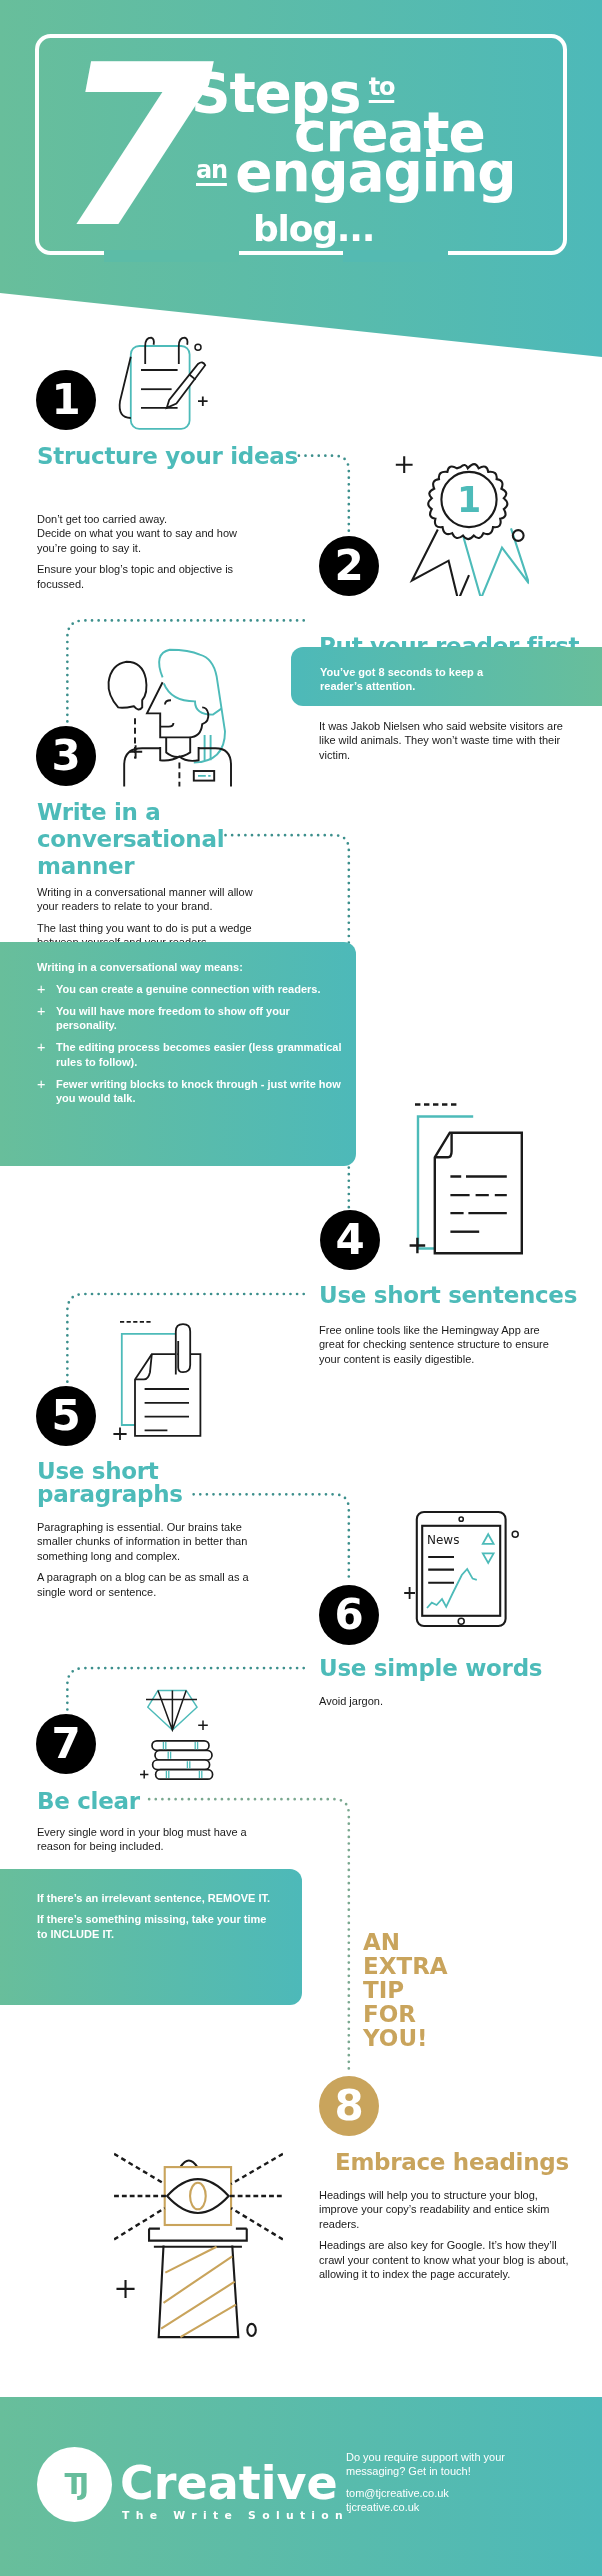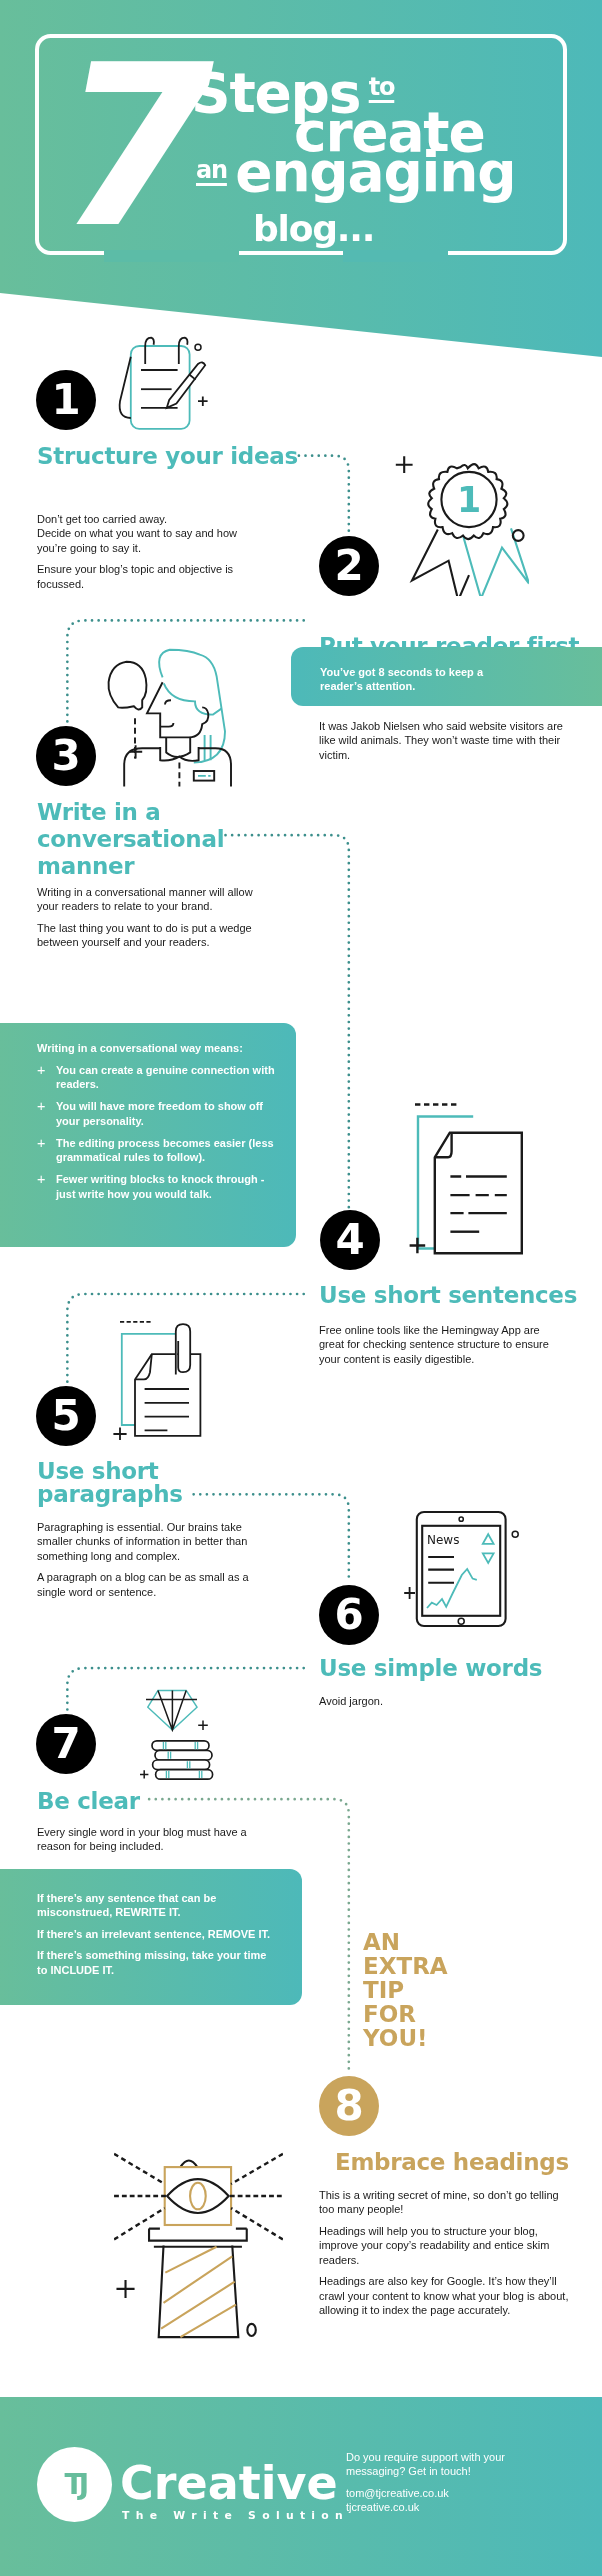--- a/index.html
+++ b/index.html
@@ -140,7 +140,7 @@
   <p>Writing in a conversational manner will allow your readers to relate to your brand.</p>
   <p>The last thing you want to do is put a wedge between yourself and your readers.</p>
 </div>
-<div class="abs tbox grad-lr" style="left:0;top:1023px;width:296px;height:224px;padding:18px 12px 0 37px;">
+<div class="abs tbox grad-lr" style="left:0;top:942px;width:356px;height:224px;padding:18px 12px 0 37px;">
   <p>Writing in a conversational way means:</p>
   <ul>
     <li><span class="plus">+</span><span>You can create a genuine connection with readers.</span></li>

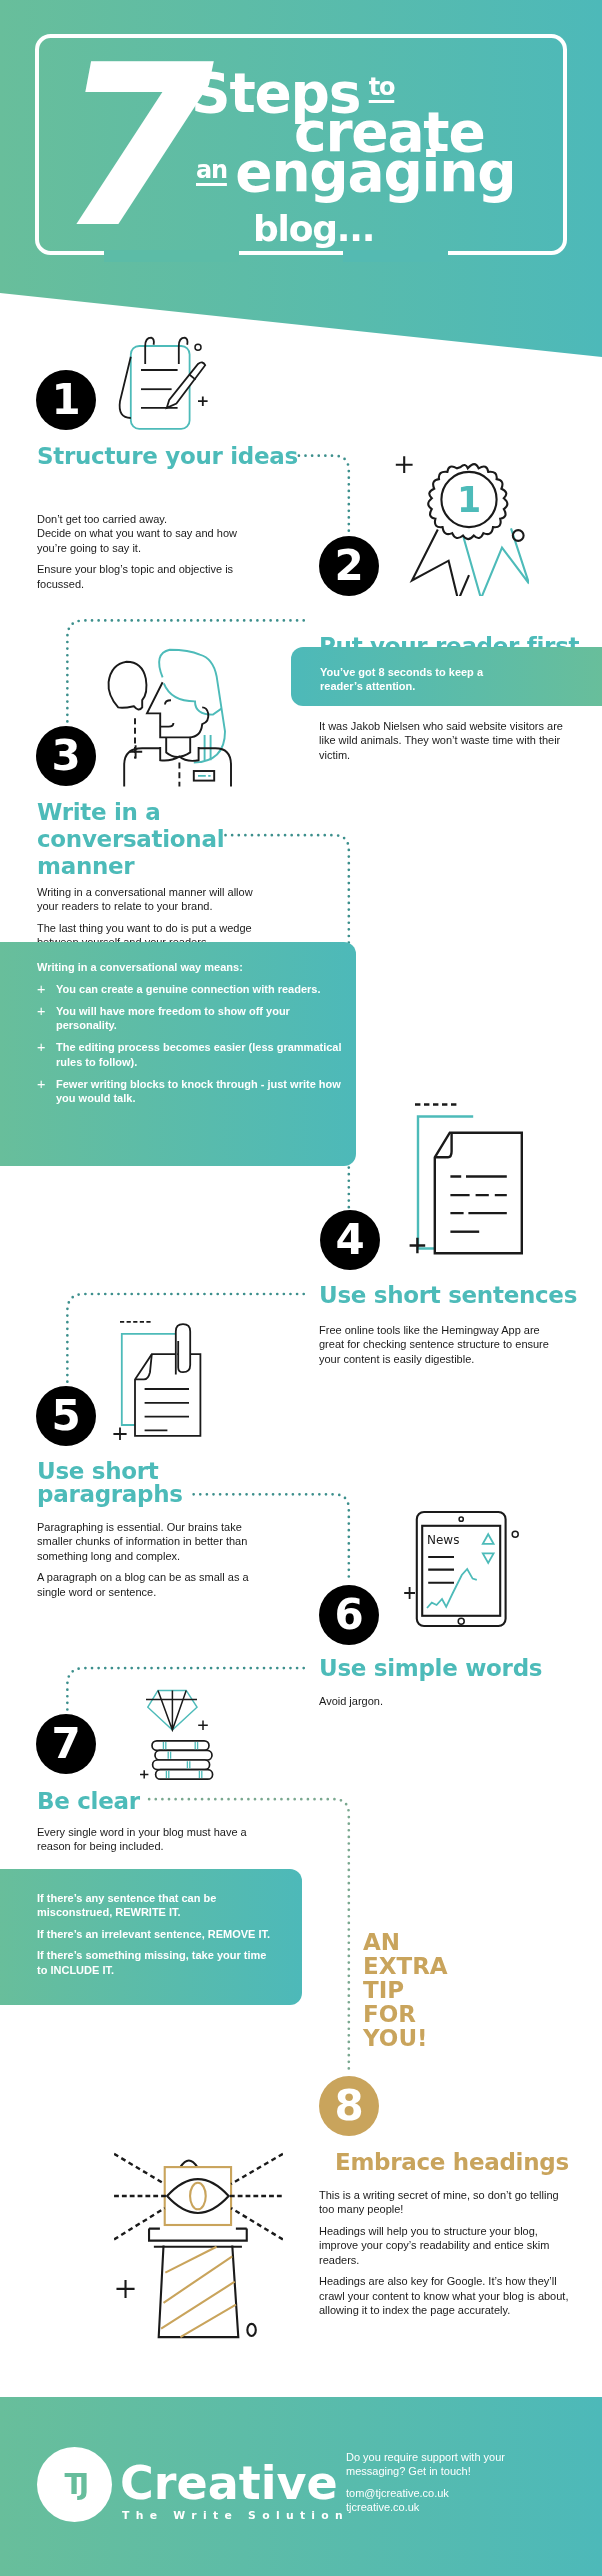--- a/index.html
+++ b/index.html
@@ -219,7 +219,6 @@
   <p>Every single word in your blog must have a reason for being included.</p>
 </div>
 <div class="abs tbox grad-lr" style="left:0;top:1869px;width:302px;height:136px;padding:21.7px 24px 0 37px;">
-  <p>If there’s any sentence that can be misconstrued, REWRITE IT.</p>
   <p>If there’s an irrelevant sentence, REMOVE IT.</p>
   <p>If there’s something missing, take your time to INCLUDE IT.</p>
 </div>

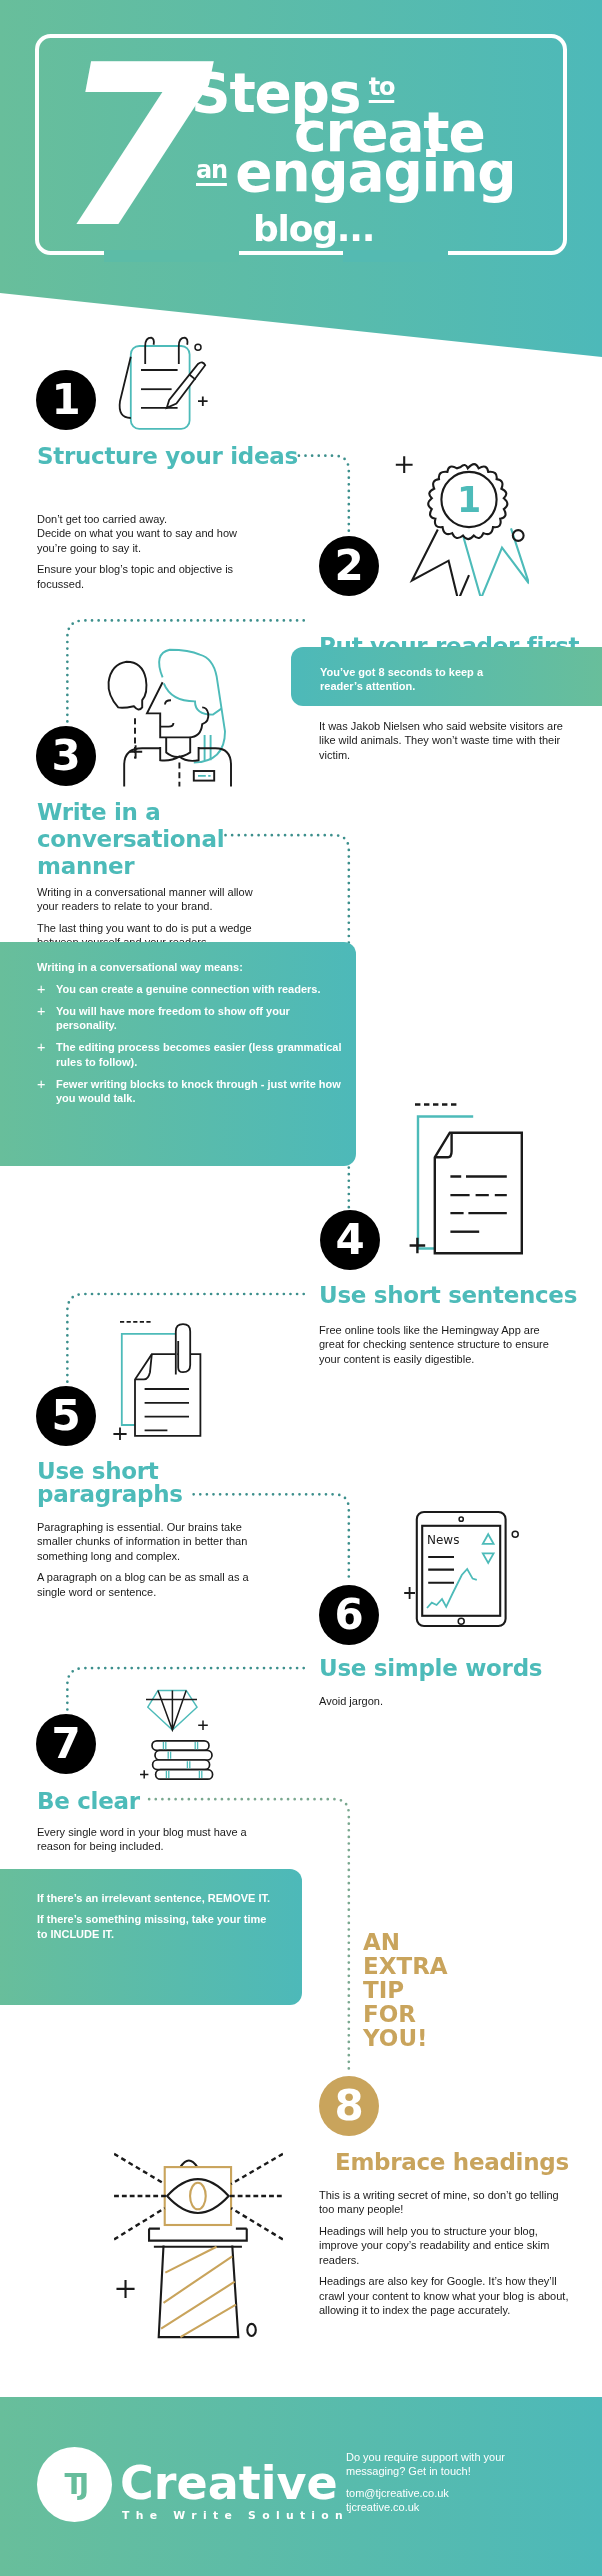--- a/index.html
+++ b/index.html
@@ -248,7 +248,6 @@
 </svg>
 <div class="abs heading gold" style="left:319px;top:2150px;white-space:nowrap;margin-left:16px;">Embrace headings</div>
 <div class="abs body" style="left:319px;top:2188px;width:253px;">
-  <p>This is a writing secret of mine, so don’t go telling too many people!</p>
   <p>Headings will help you to structure your blog, improve your copy’s readability and entice skim readers.</p>
   <p>Headings are also key for Google. It’s how they’ll crawl your content to know what your blog is about, allowing it to index the page accurately.</p>
 </div>

